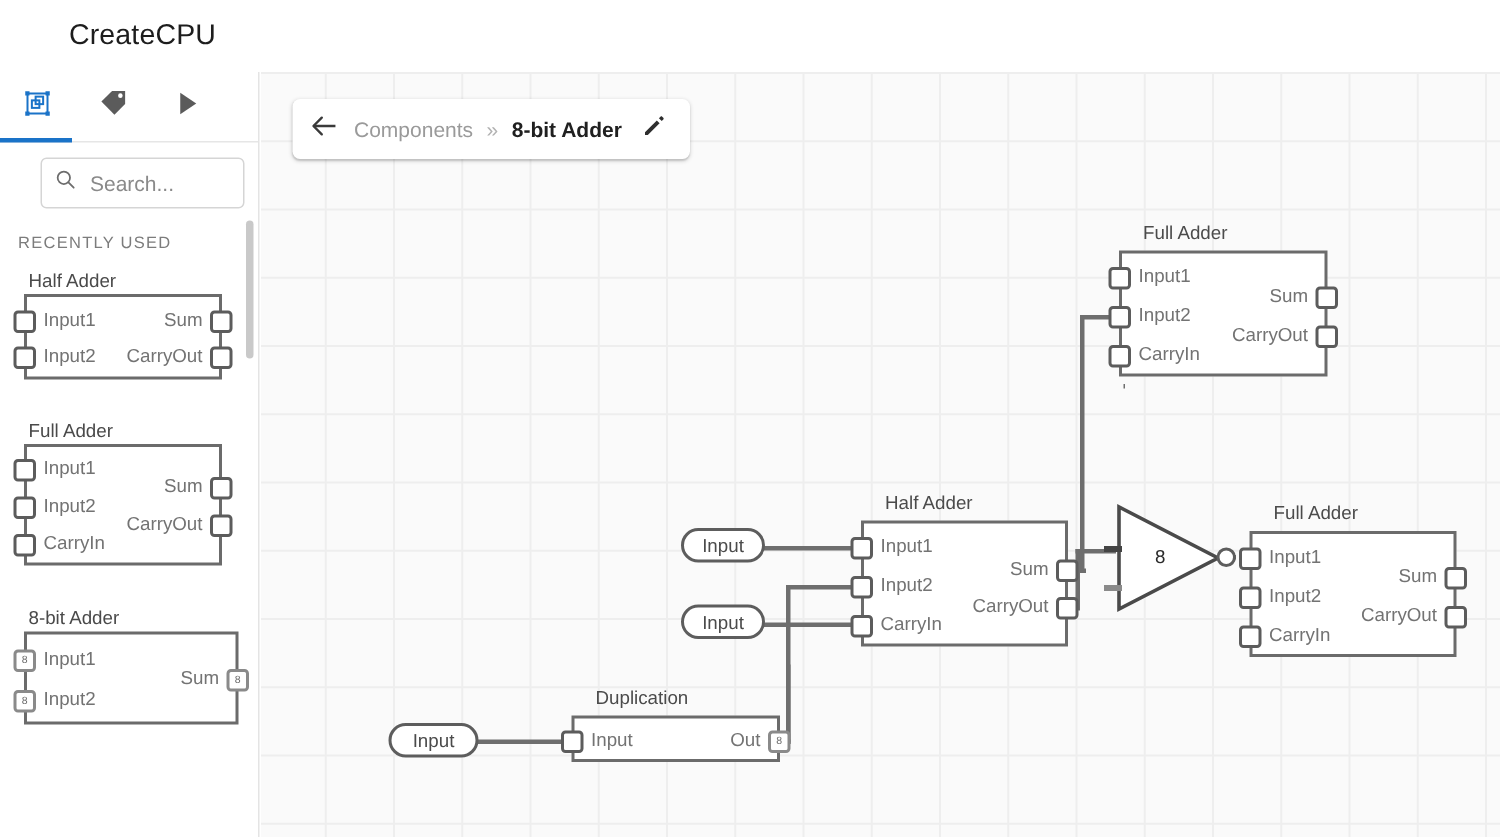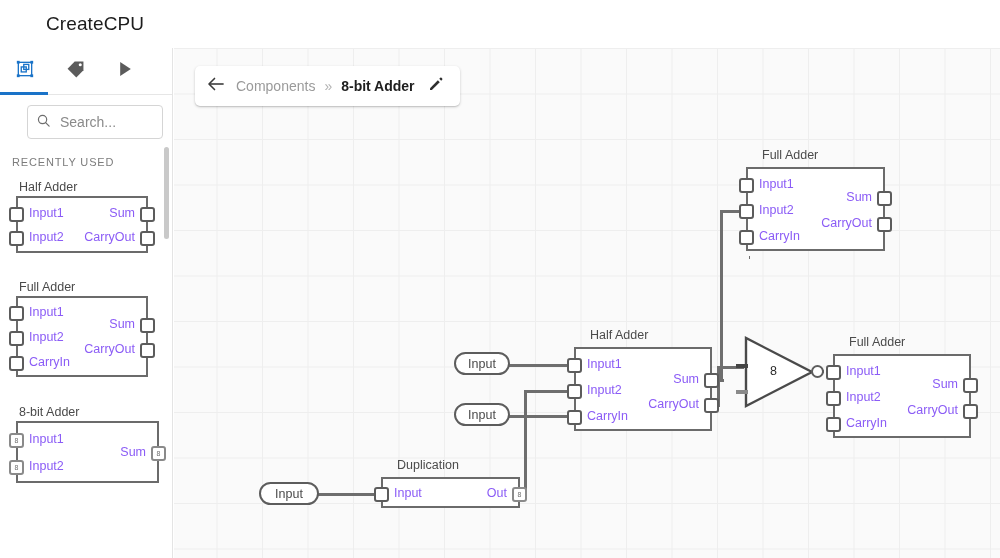--- a/index.html
+++ b/index.html
@@ -74,7 +74,7 @@
   }
   .port-badge.left { left: -9px; }
   .port-badge.right { right: -9px; }
-  .plabel { position: absolute; font-size: 12.5px; color: #8b5cf6; white-space: nowrap; }
+  .plabel { position: absolute; font-size: 12.5px; color: #737373; white-space: nowrap; }
   .plabel.l { left: 11px; }
   .plabel.r { right: 11px; }
 

